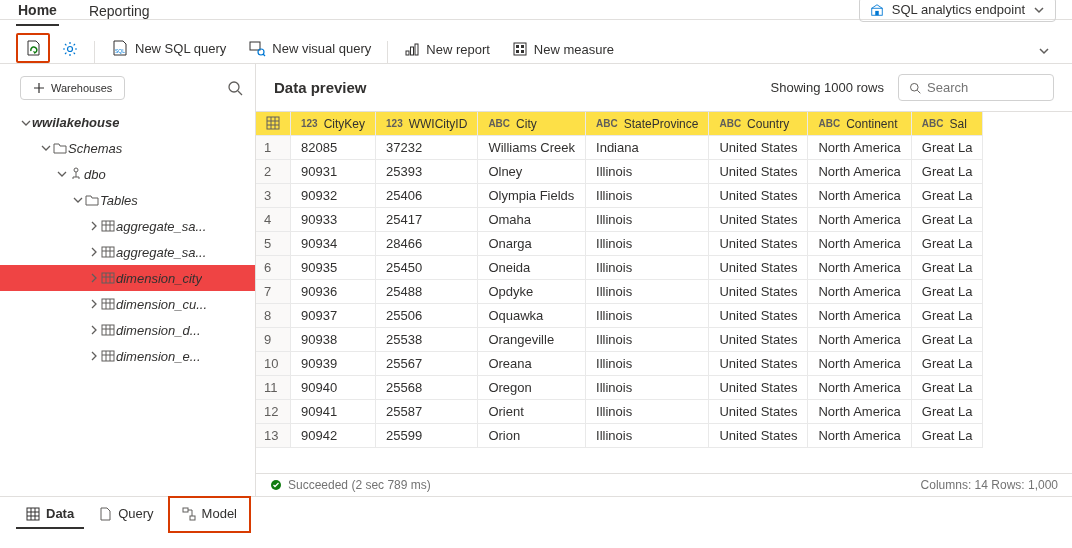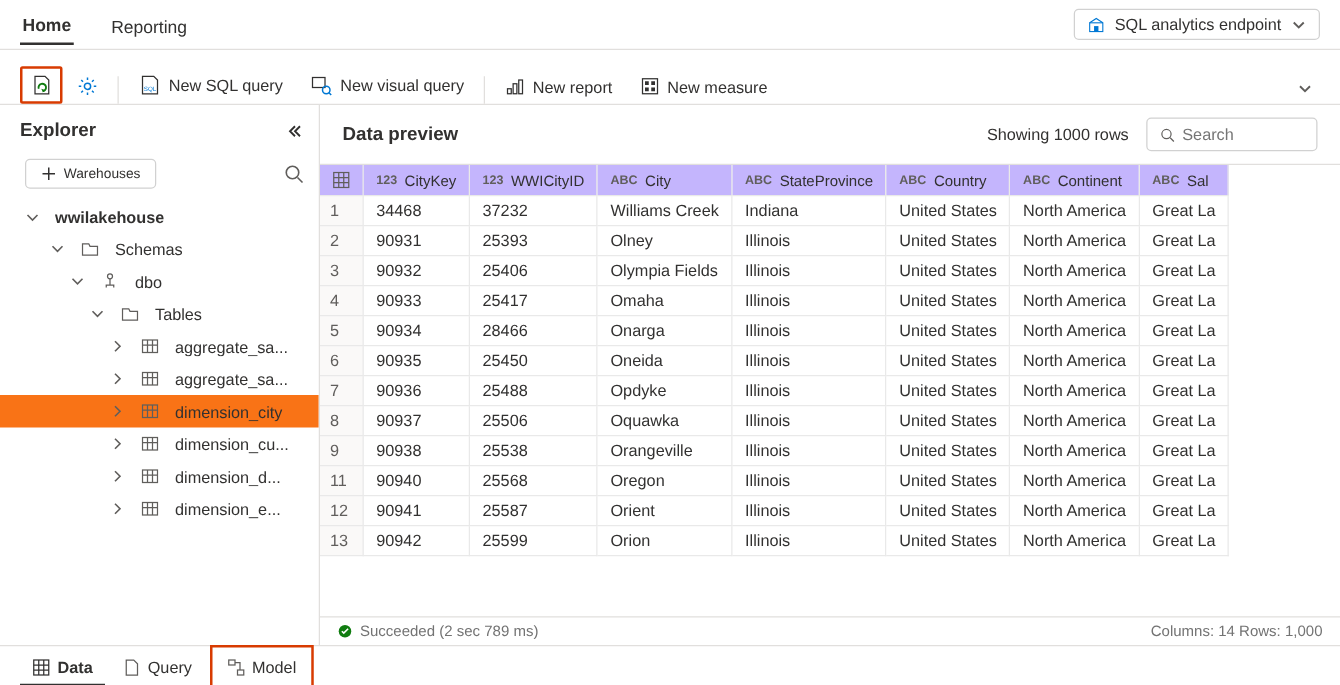--- a/index.html
+++ b/index.html
@@ -5,7 +5,7 @@
 * { box-sizing: border-box; margin: 0; padding: 0; font-family: "Segoe UI", Arial, sans-serif; }
 body { width: 1072px; height: 548px; background: #fff; font-size: 13px; color: #323130; overflow: hidden; position: relative; }
 
-.top-tabs { display: flex; align-items: center; height: 40px; padding: 0 16px; border-bottom: 1px solid #e1dfdd; }
+.top-tabs { display: flex; align-items: center; height: 20px; padding: 0 16px; border-bottom: 1px solid #e1dfdd; }
 .top-tab { padding: 8px 2px 6px; margin-right: 28px; cursor: pointer; font-size: 14px; }
 .top-tab.active { border-bottom: 2px solid #323130; font-weight: 600; }
 

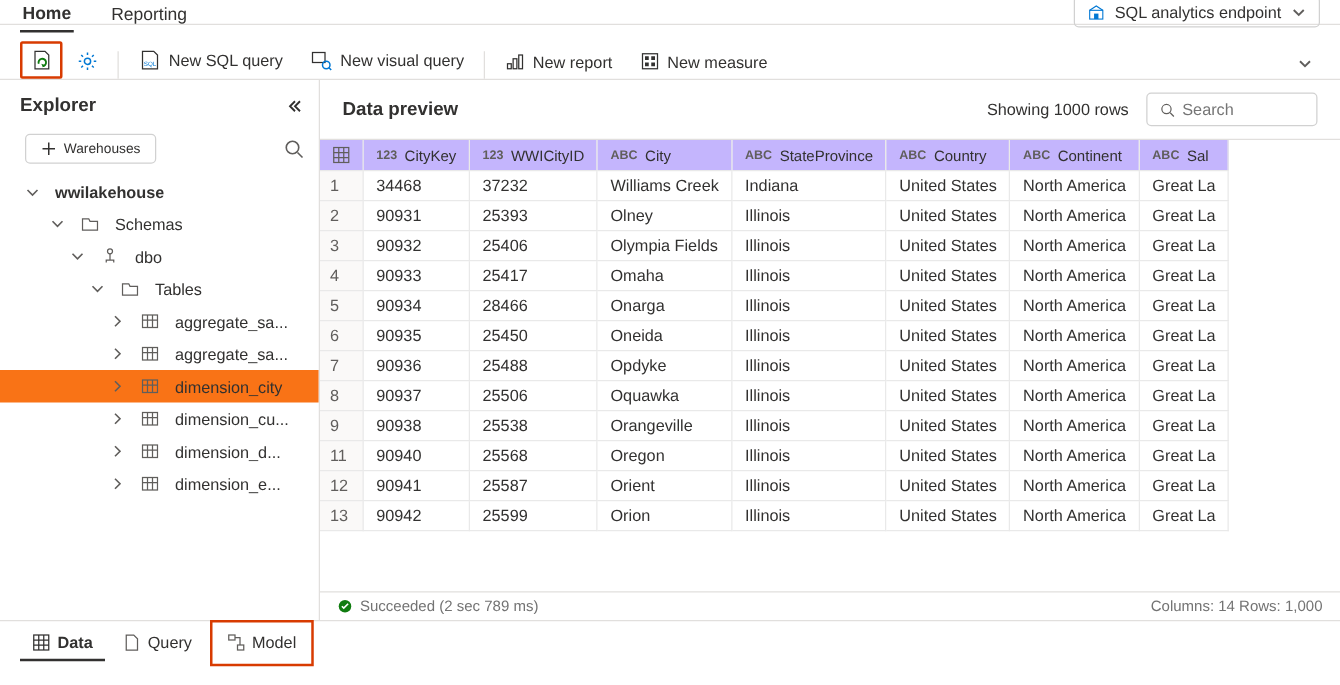--- a/index.html
+++ b/index.html
@@ -140,14 +140,6 @@
 
 <div class="main">
   <div class="explorer">
-    <div class="exp-head">
-      <span>Explorer</span>
-      <span class="exp-collapse">
-        <svg width="14" height="14" viewBox="0 0 14 14">
-            <path d="M7 3 L3 7 L7 11 M11 3 L7 7 L11 11" fill="none" stroke="#323130" stroke-width="1.5"></path>
-          </svg>
-      </span>
-    </div>
     <div class="exp-row">
       <div class="wh-btn">
         <svg width="12" height="12" viewBox="0 0 12 12">

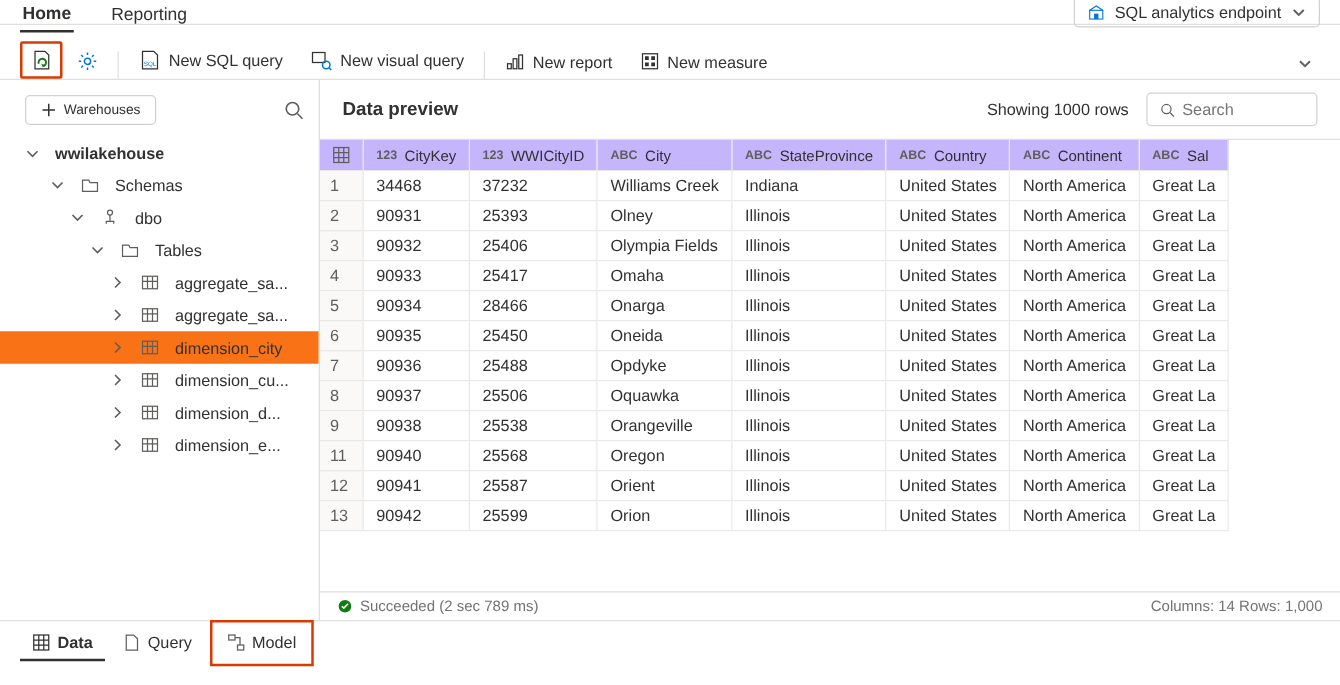--- a/index.html
+++ b/index.html
@@ -38,7 +38,7 @@
 .pv-head { display: flex; align-items: center; padding: 10px 18px; gap: 14px; }
 .pv-title { font-weight: 600; font-size: 15px; }
 .pv-showing { margin-left: auto; font-size: 13px; }
-.pv-search { display: flex; align-items: center; gap: 6px; border: 1px solid #d1d1d1; border-radius: 4px; padding: 5px 10px; width: 137px; }
+.pv-search { display: flex; align-items: center; gap: 6px; border: 1px solid #d1d1d1; border-radius: 4px; padding: 5px 10px; width: 156px; }
 .pv-search input { border: none; outline: none; width: 100%; font-size: 13px; }
 
 .grid { flex: 1; overflow: auto; border-top: 1px solid #e1dfdd; }

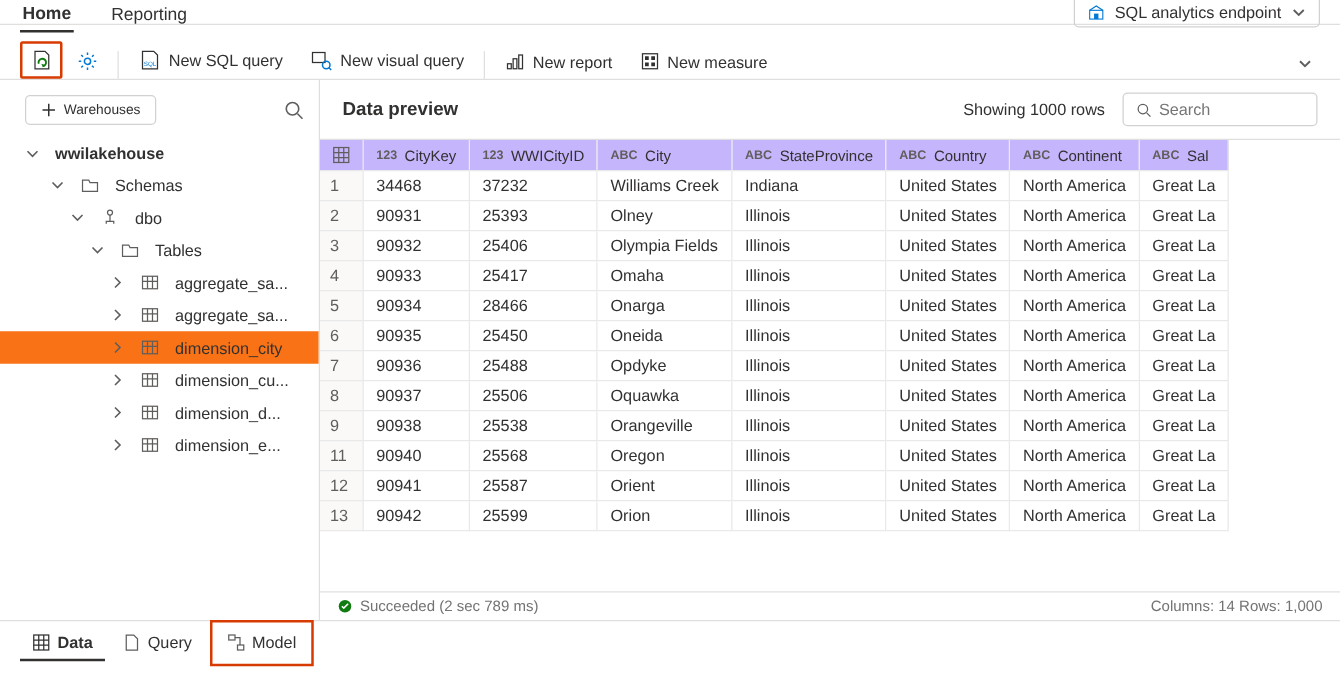--- a/index.html
+++ b/index.html
@@ -28,7 +28,7 @@
 .wh-search { margin-left: auto; cursor: pointer; }
 
 .tree { flex: 1; overflow-y: auto; padding-bottom: 8px; }
-.tree-item { display: flex; align-items: center; gap: 12px; padding: 5px 8px 5px 0; cursor: pointer; white-space: nowrap; overflow: hidden; }
+.tree-item { display: flex; align-items: center; gap: 0; padding: 5px 8px 5px 0; cursor: pointer; white-space: nowrap; overflow: hidden; font-style: italic; }
 .tree-item.selected { background: #f97316; }
 .tree-chev { width: 12px; flex-shrink: 0; display: inline-flex; justify-content: center; }
 .tree-ico { width: 16px; height: 16px; flex-shrink: 0; display: inline-flex; align-items: center; justify-content: center; }

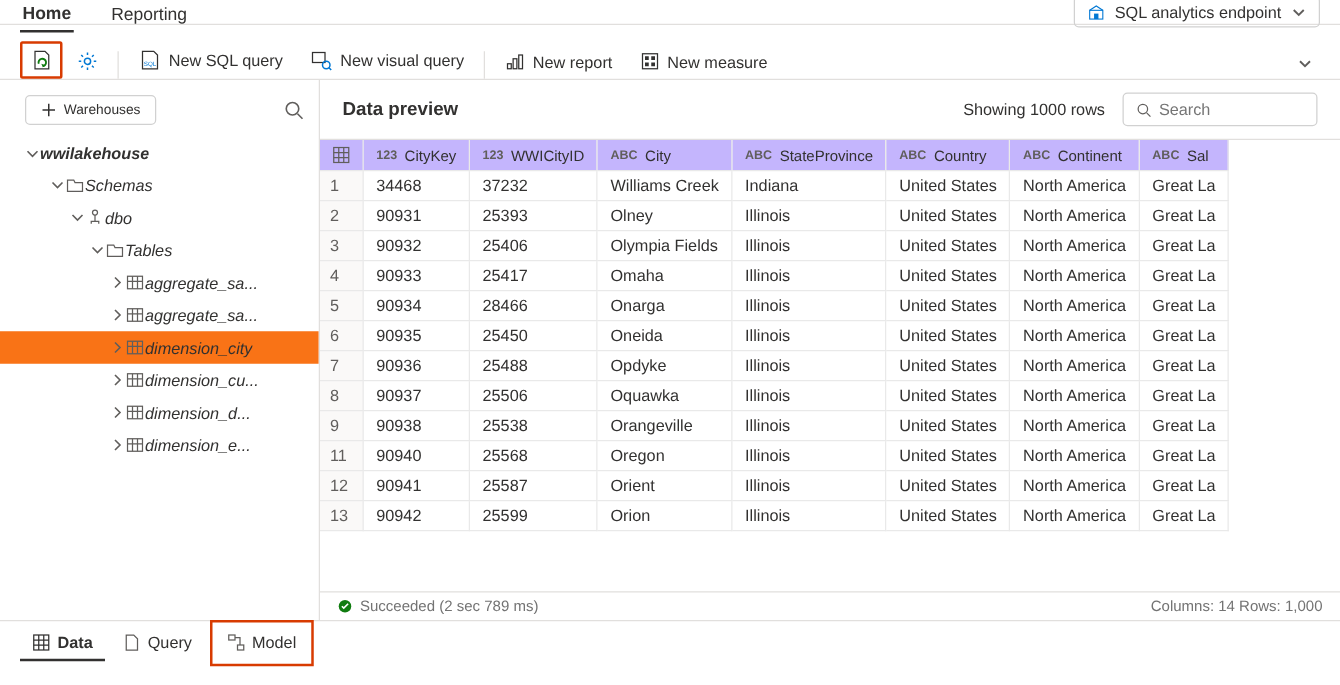--- a/index.html
+++ b/index.html
@@ -44,7 +44,7 @@
 .grid { flex: 1; overflow: auto; border-top: 1px solid #e1dfdd; }
 table { border-collapse: collapse; width: max-content; }
 th, td { border-right: 1px solid #e9e9e9; border-bottom: 1px solid #e9e9e9; padding: 4px 10px; text-align: left; font-weight: normal; height: 23px; white-space: nowrap; }
-th { background: #c4b5fd; font-size: 12px; }
+th { background: #fde047; font-size: 12px; }
 .rownum-h { width: 34px; text-align: center; }
 .rownum { background: #faf9f8; text-align: left; padding-left: 8px; color: #605e5c; width: 34px; }
 .col-ico { display: inline-flex; align-items: center; gap: 6px; }

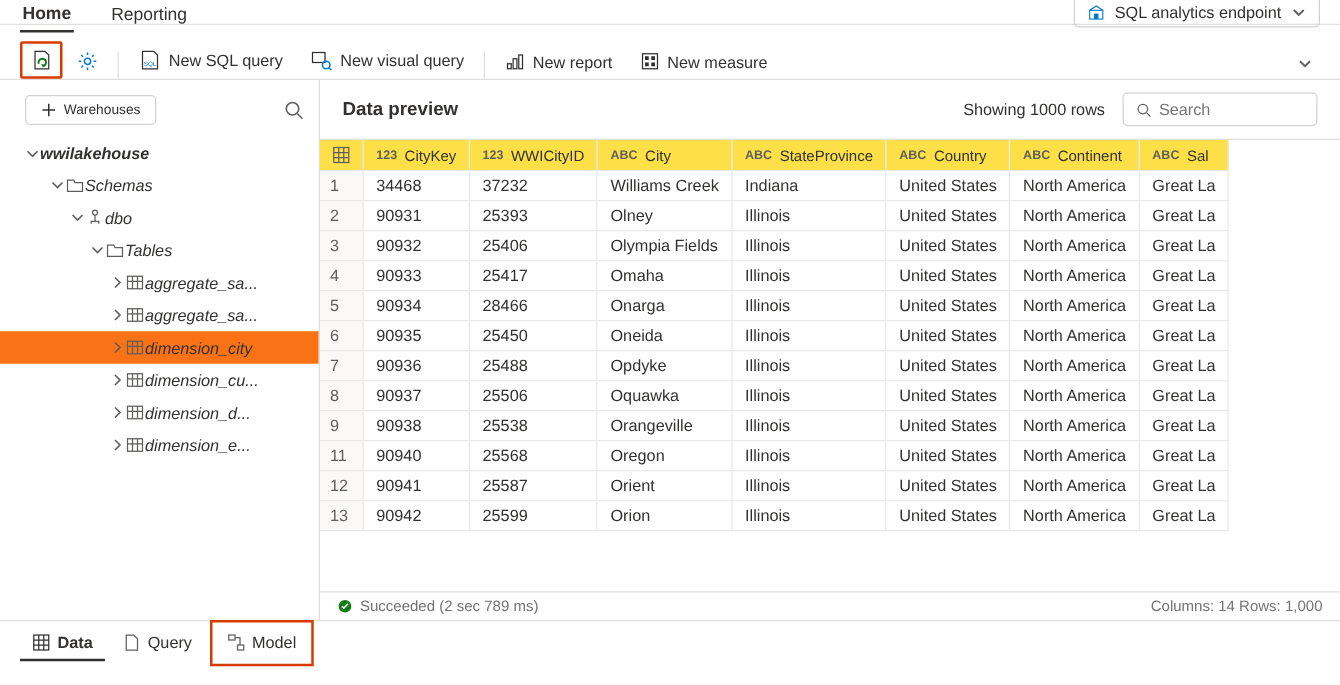--- a/index.html
+++ b/index.html
@@ -362,7 +362,7 @@
         <tbody id="grid-body">
             <tr>
               <td class="rownum">1</td>
-              <td>34468</td>
+              <td>82085</td>
               <td>37232</td>
               <td>Williams Creek</td>
               <td>Indiana</td>

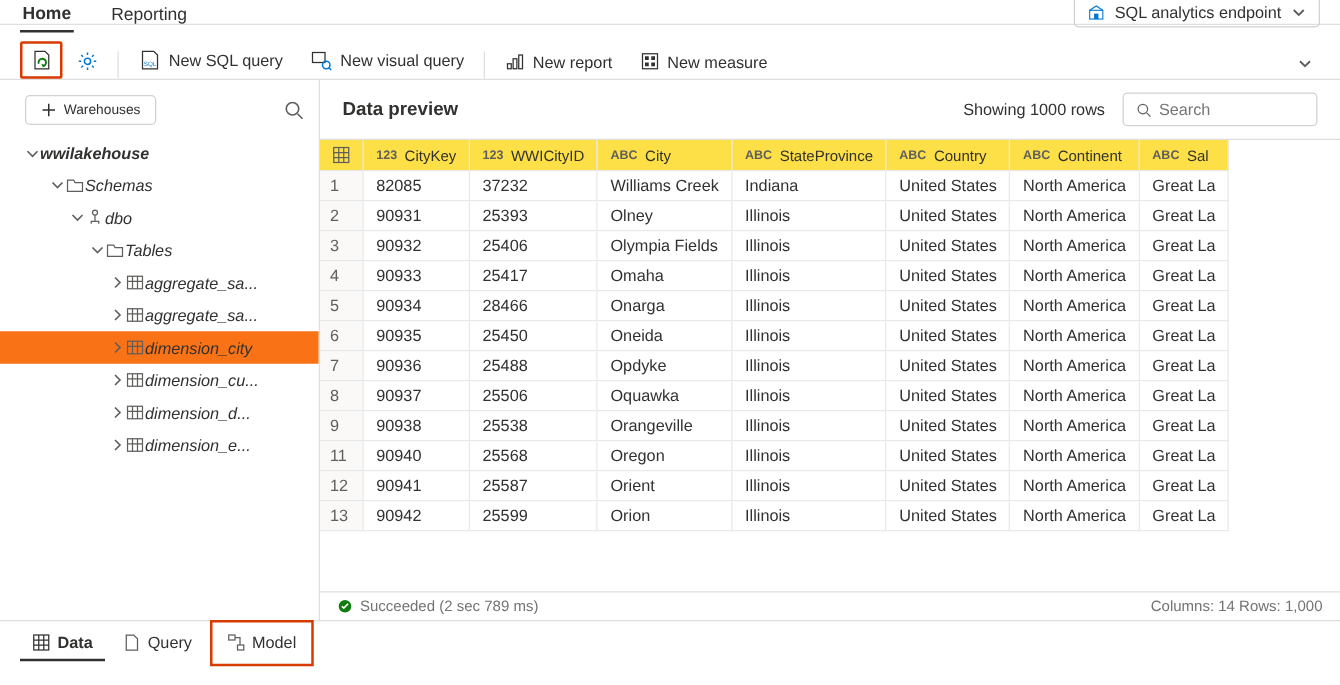--- a/index.html
+++ b/index.html
@@ -29,7 +29,7 @@
 
 .tree { flex: 1; overflow-y: auto; padding-bottom: 8px; }
 .tree-item { display: flex; align-items: center; gap: 0; padding: 5px 8px 5px 0; cursor: pointer; white-space: nowrap; overflow: hidden; font-style: italic; }
-.tree-item.selected { background: #f97316; }
+.tree-item.selected { background: #ef4444; }
 .tree-chev { width: 12px; flex-shrink: 0; display: inline-flex; justify-content: center; }
 .tree-ico { width: 16px; height: 16px; flex-shrink: 0; display: inline-flex; align-items: center; justify-content: center; }
 .tree-label { overflow: hidden; text-overflow: ellipsis; }

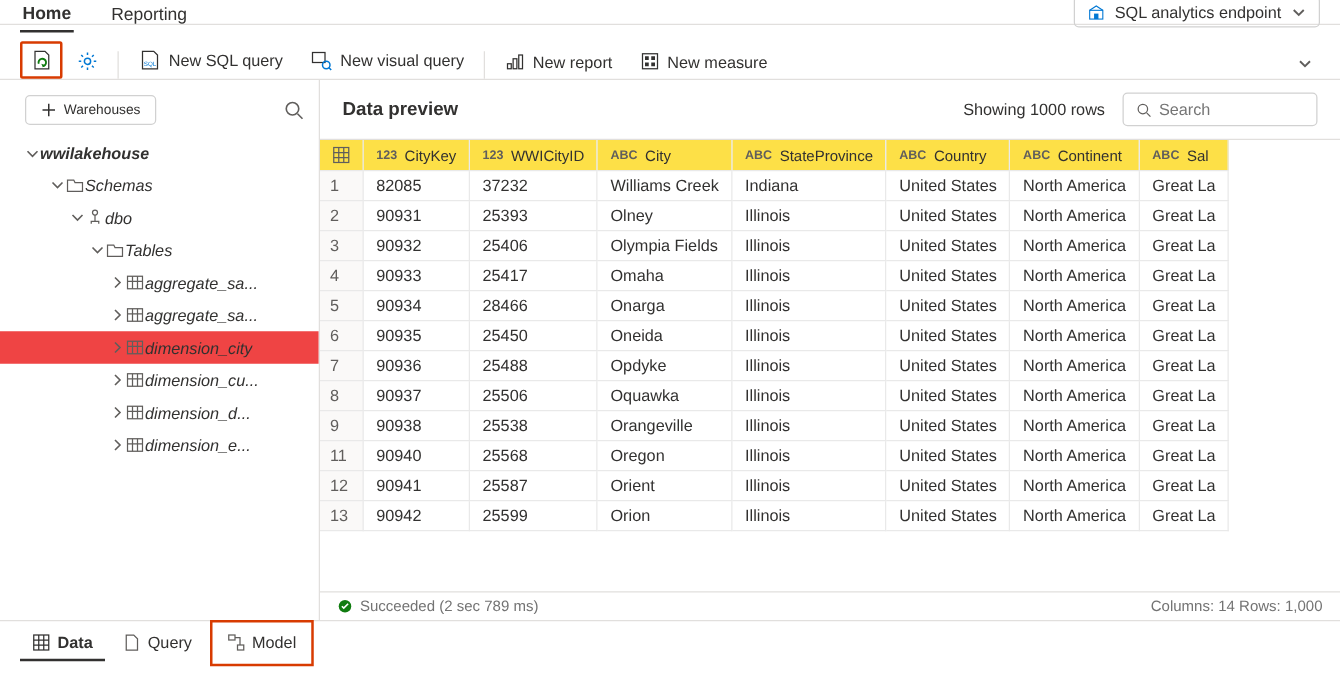--- a/index.html
+++ b/index.html
@@ -451,6 +451,16 @@
               <td>Great La</td>
             </tr>
             <tr>
+              <td class="rownum">10</td>
+              <td>90939</td>
+              <td>25567</td>
+              <td>Oreana</td>
+              <td>Illinois</td>
+              <td>United States</td>
+              <td>North America</td>
+              <td>Great La</td>
+            </tr>
+            <tr>
               <td class="rownum">11</td>
               <td>90940</td>
               <td>25568</td>

